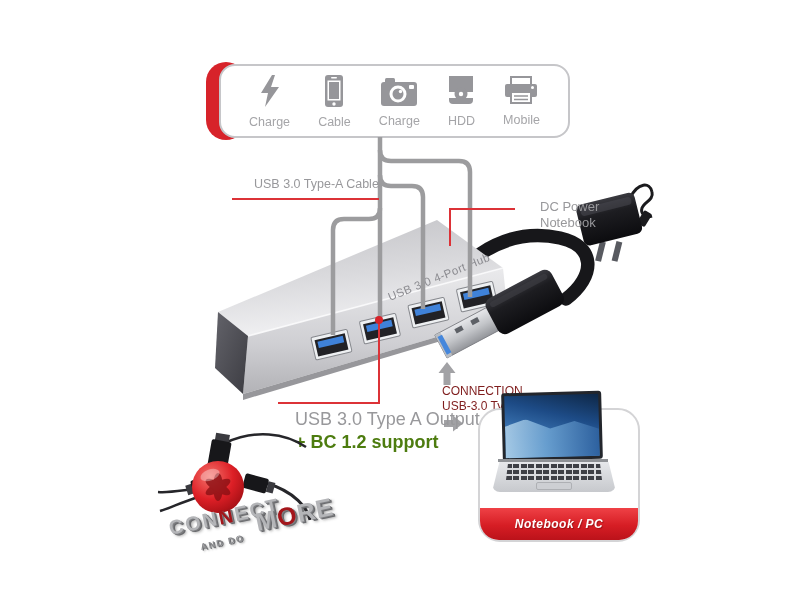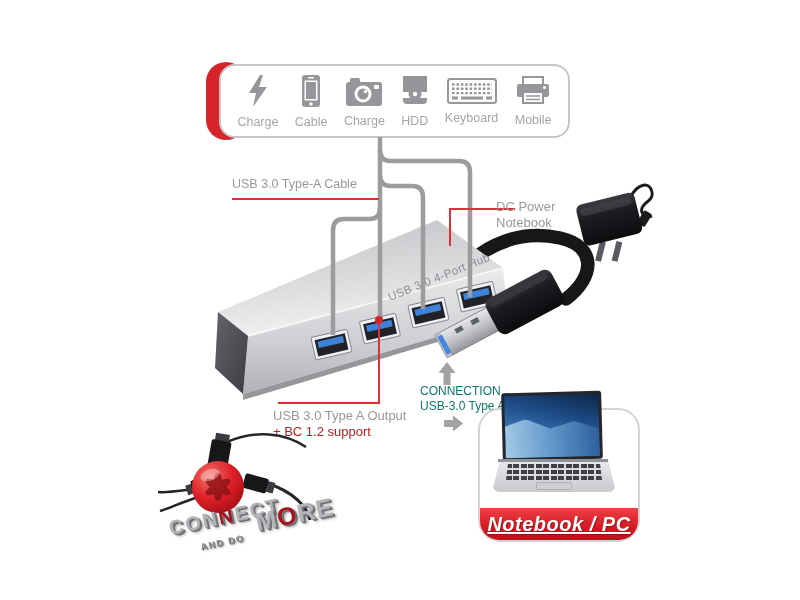--- a/index.html
+++ b/index.html
@@ -108,18 +108,6 @@
       <span class="dev-label">HDD</span>
     </div>
     <div class="dev-item">
-      <svg width="50" height="26" viewBox="0 0 50 26">
-        <rect x="1" y="1" width="48" height="24" rx="2.5" fill="#fff" stroke="#96969a" stroke-width="2"></rect>
-        <line x1="5" y1="6.5" x2="45" y2="6.5" stroke="#96969a" stroke-width="2.4" stroke-dasharray="2.6 1.8"></line>
-        <line x1="5" y1="10.8" x2="45" y2="10.8" stroke="#96969a" stroke-width="2.4" stroke-dasharray="2.6 1.8"></line>
-        <line x1="5" y1="15.1" x2="45" y2="15.1" stroke="#96969a" stroke-width="2.4" stroke-dasharray="2.6 1.8"></line>
-        <rect x="5" y="18.5" width="6" height="3" fill="#96969a"></rect>
-        <rect x="14" y="18.5" width="22" height="3" fill="#96969a"></rect>
-        <rect x="39" y="18.5" width="6" height="3" fill="#96969a"></rect>
-      </svg>
-      <span class="dev-label">Keyboard</span>
-    </div>
-    <div class="dev-item">
       <svg width="34" height="30" viewBox="0 0 34 30">
         <rect x="7" y="1" width="20" height="8" fill="#fff" stroke="#96969a" stroke-width="2"></rect>
         <rect x="1" y="8" width="32" height="13" rx="2" fill="#96969a"></rect>

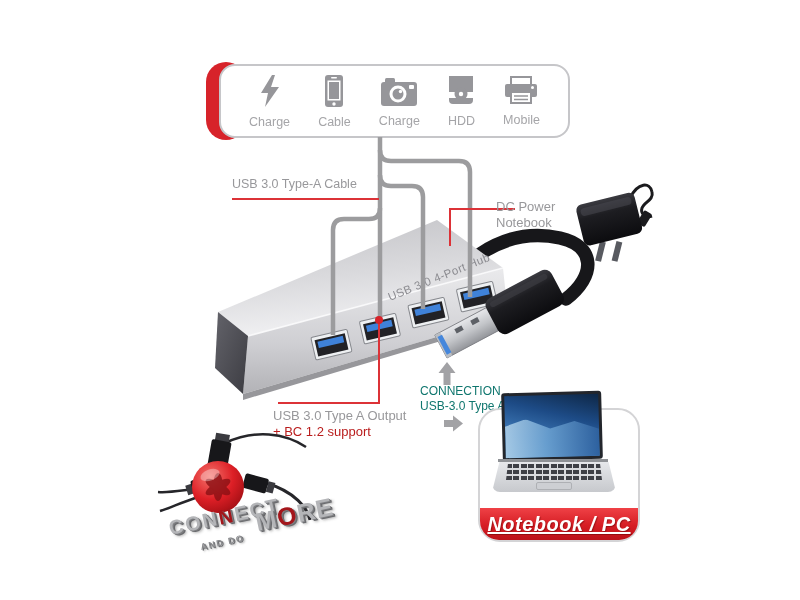--- a/index.html
+++ b/index.html
@@ -17,7 +17,7 @@
   .dev-label{font-size:12.5px;color:#a5a5a8;line-height:1;}
 
   
-  .lbl{position:absolute;color:#98989b;font-size:12.5px;line-height:1.25;}
+  .lbl{position:absolute;color:#98989b;font-size:12.5px;line-height:1.25;margin-left:22px;}
   .lbl-cable{left:232px;top:177px;}
   .lbl-dc{left:496px;top:199px;font-size:13px;}
   .lbl-output{left:273px;top:408px;font-size:13px;}

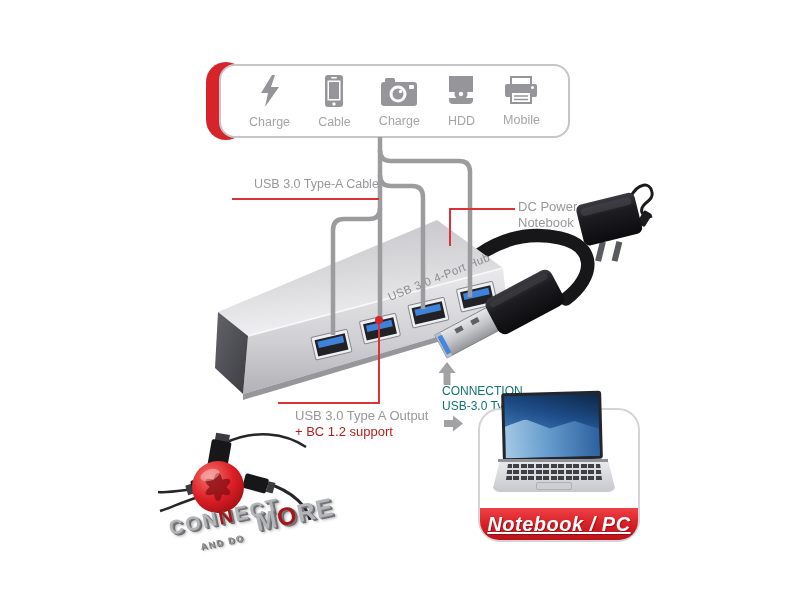--- a/index.html
+++ b/index.html
@@ -19,7 +19,7 @@
   
   .lbl{position:absolute;color:#98989b;font-size:12.5px;line-height:1.25;margin-left:22px;}
   .lbl-cable{left:232px;top:177px;}
-  .lbl-dc{left:496px;top:199px;font-size:13px;}
+  .lbl-dc{left:518px;top:199px;font-size:13px;}
   .lbl-output{left:273px;top:408px;font-size:13px;}
   .lbl-output .sub{color:#b91c1c;font-weight:normal;}
   .lbl-conn{left:420px;top:384px;font-size:12px;color:#0f766e;}

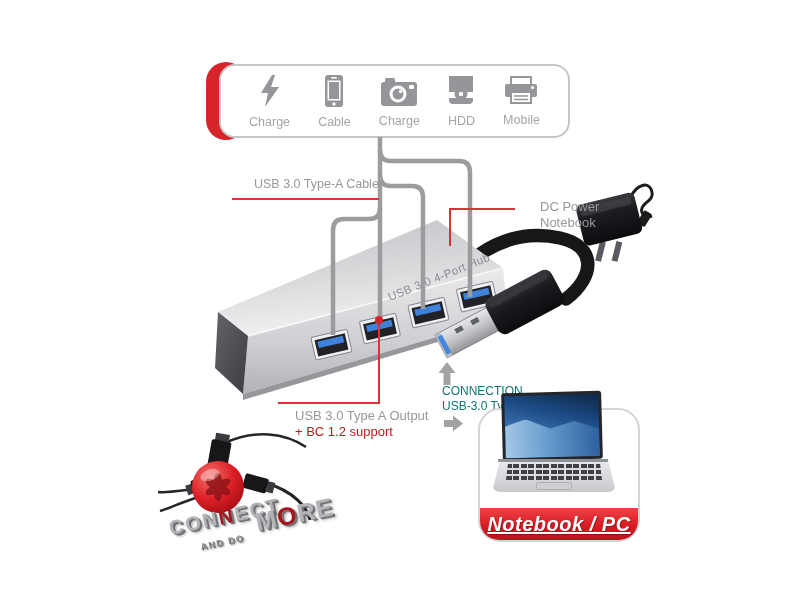--- a/index.html
+++ b/index.html
@@ -22,7 +22,7 @@
   .lbl-dc{left:518px;top:199px;font-size:13px;}
   .lbl-output{left:273px;top:408px;font-size:13px;}
   .lbl-output .sub{color:#b91c1c;font-weight:normal;}
-  .lbl-conn{left:420px;top:384px;font-size:12px;color:#0f766e;}
+  .lbl-conn{left:420px;top:384px;font-size:12px;color:#7f1d1d;}
 
   
   .nb-box{position:absolute;left:478px;top:408px;width:162px;height:134px;background:#fff;

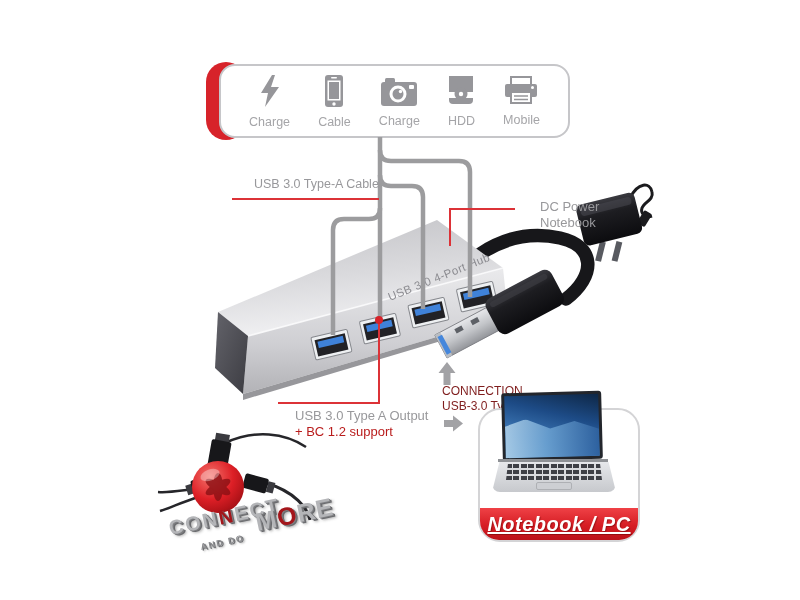--- a/index.html
+++ b/index.html
@@ -20,7 +20,7 @@
   .lbl{position:absolute;color:#98989b;font-size:12.5px;line-height:1.25;margin-left:22px;}
   .lbl-cable{left:232px;top:177px;}
   .lbl-dc{left:518px;top:199px;font-size:13px;}
-  .lbl-output{left:273px;top:408px;font-size:13px;}
+  .lbl-output{left:273px;top:408px;font-size:18px;}
   .lbl-output .sub{color:#b91c1c;font-weight:normal;}
   .lbl-conn{left:420px;top:384px;font-size:12px;color:#7f1d1d;}
 

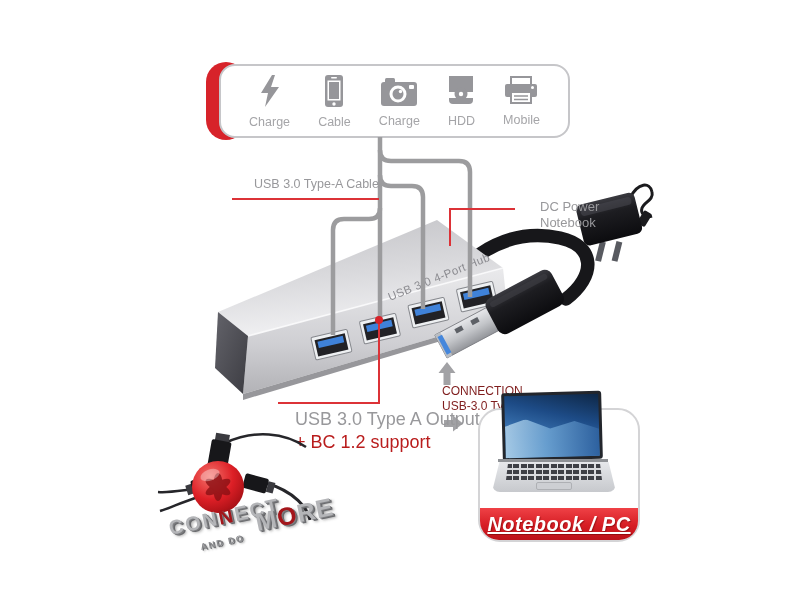--- a/index.html
+++ b/index.html
@@ -21,7 +21,7 @@
   .lbl-cable{left:232px;top:177px;}
   .lbl-dc{left:518px;top:199px;font-size:13px;}
   .lbl-output{left:273px;top:408px;font-size:18px;}
-  .lbl-output .sub{color:#b91c1c;font-weight:normal;}
+  .lbl-output .sub{color:#4d7c0f;font-weight:bold;}
   .lbl-conn{left:420px;top:384px;font-size:12px;color:#7f1d1d;}
 
   

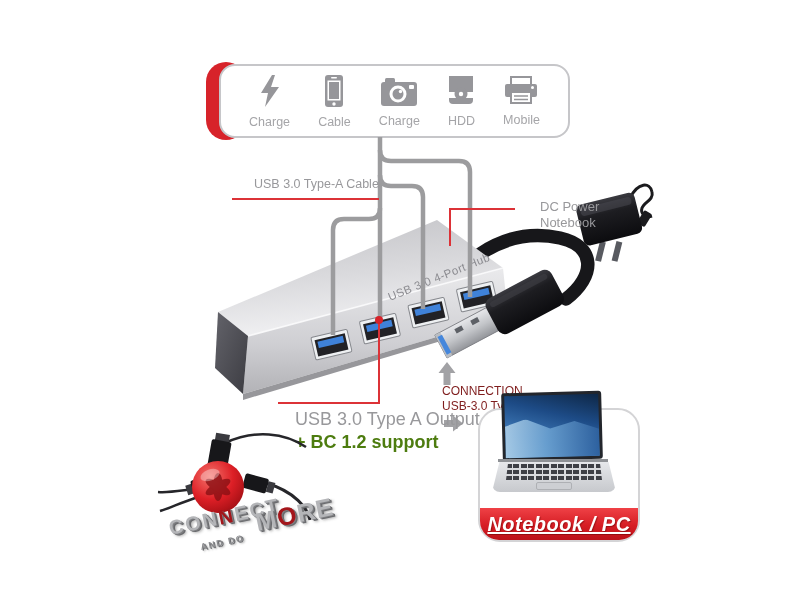--- a/index.html
+++ b/index.html
@@ -30,8 +30,8 @@
   .nb-band{position:absolute;left:0;bottom:0;width:100%;height:32px;
            background:linear-gradient(180deg,#ef4146 0%,#d61d24 55%,#bb121a 100%);
            border-radius:0 0 19px 19px;display:flex;align-items:center;justify-content:center;}
-  .nb-band span{color:#fff;font-weight:bold;font-style:italic;font-size:20px;
-                text-shadow:1px 1px 1px rgba(90,0,0,.45);letter-spacing:.5px;text-decoration:underline;}
+  .nb-band span{color:#fff;font-weight:bold;font-style:italic;font-size:12px;
+                text-shadow:1px 1px 1px rgba(90,0,0,.45);letter-spacing:.5px;}
   .laptop{position:absolute;left:492px;top:390px;width:124px;height:112px;}
   .nb-screen{position:absolute;left:10px;top:2px;width:100px;height:68px;background:#23262c;
              border-radius:3px;transform:rotate(-1.5deg);padding:3px;box-sizing:border-box;}

